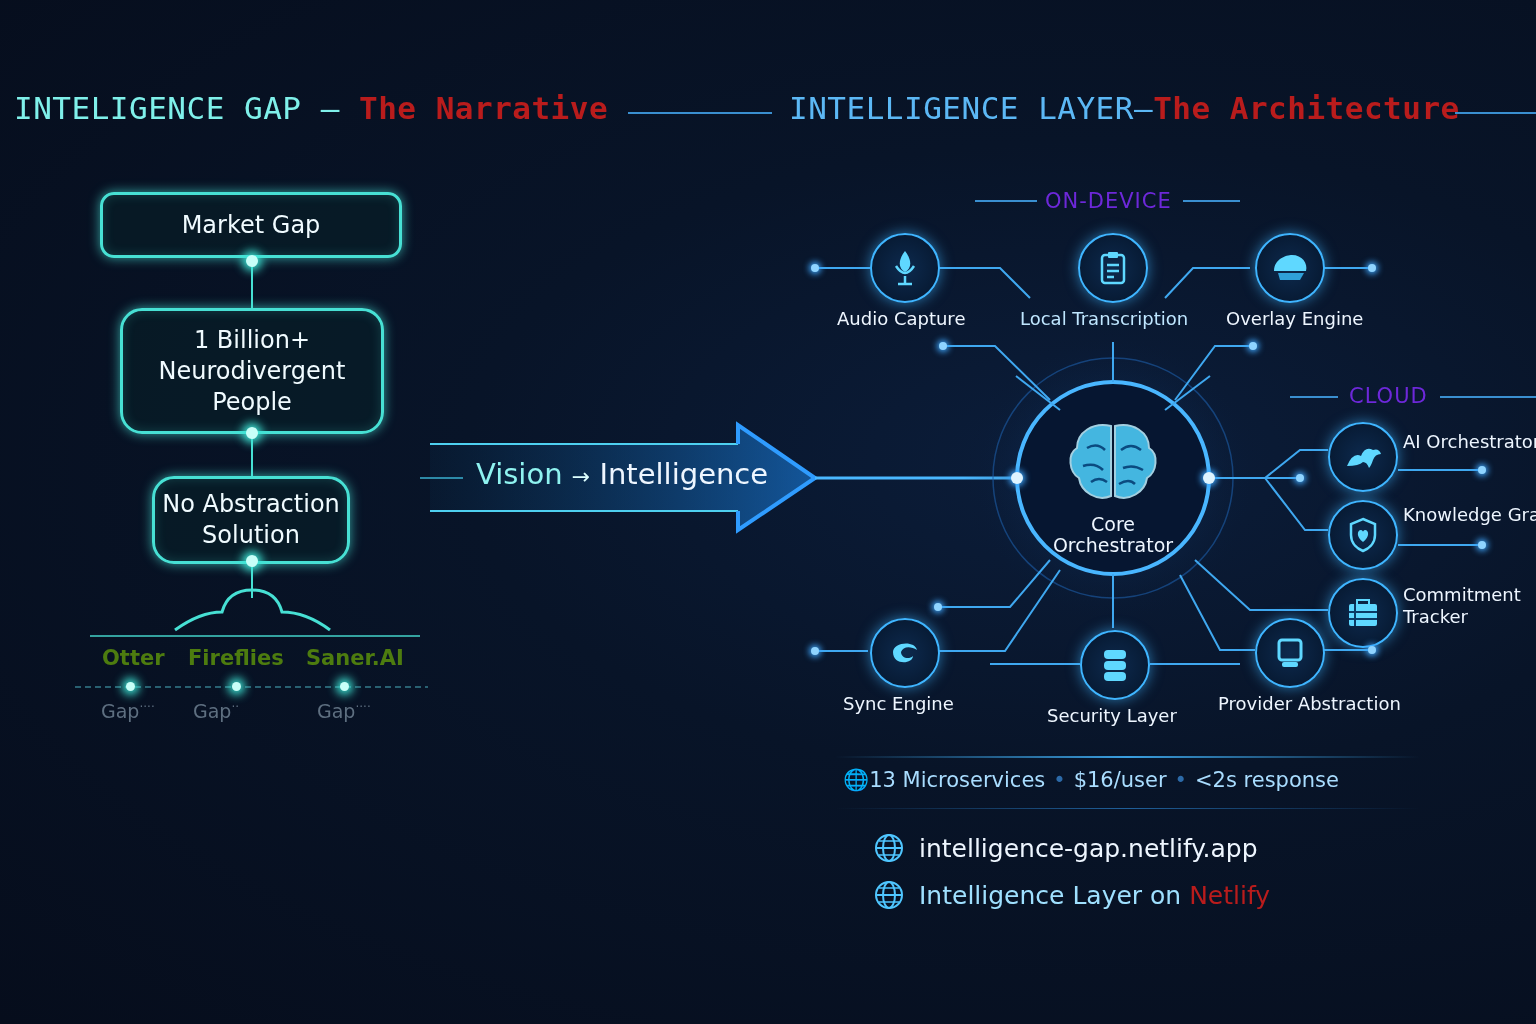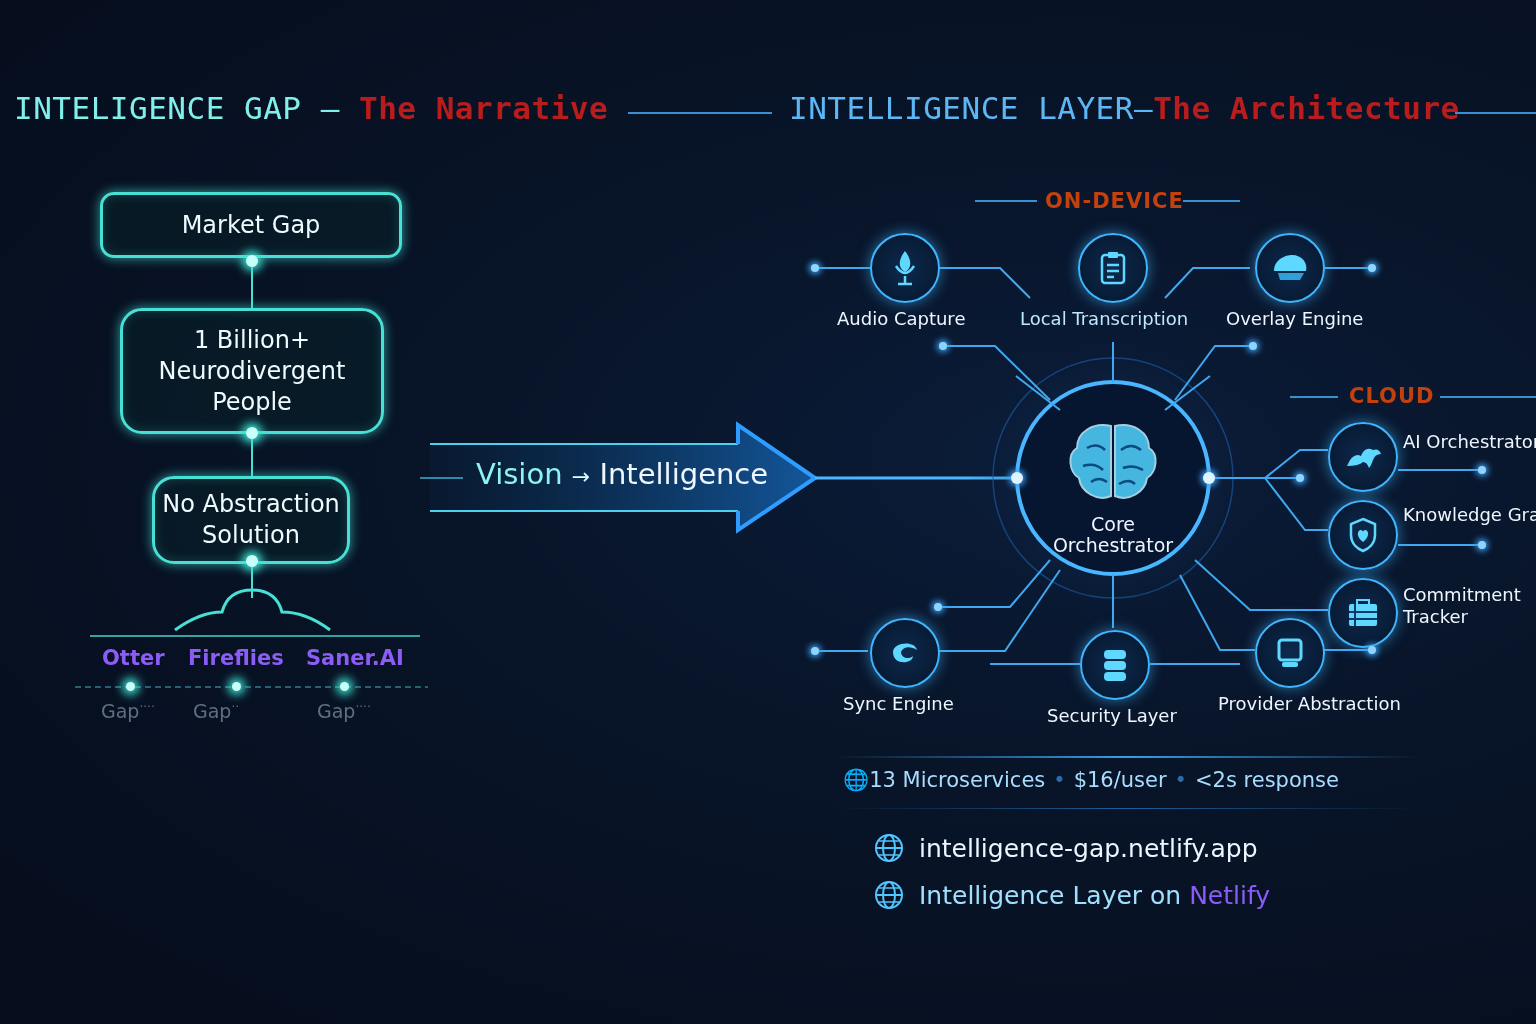--- a/index.html
+++ b/index.html
@@ -23,7 +23,7 @@
     background:radial-gradient(circle,#0d2a4e 0%,#071a33 75%);box-shadow:0 0 14px rgba(63,181,255,0.6);
     display:flex;align-items:center;justify-content:center;}
   .nlabel{position:absolute;color:#eef6ff;font-size:18px;white-space:nowrap;}
-  .sec{position:absolute;color:#c2410c;font-weight:bold;font-size:21px;letter-spacing:1px;}
+  .sec{position:absolute;color:#6d28d9;font-weight:normal;font-size:21px;letter-spacing:1px;}
   .bdot{position:absolute;width:8px;height:8px;border-radius:50%;background:#8fd4ff;box-shadow:0 0 6px 2px #3fa8ff;}
   .stat{position:absolute;top:768px;left:843px;font-size:21px;color:#a9ddff;white-space:nowrap;text-align:right;}
   .stat .sep{color:#2c6aa8;margin:0 8px;}

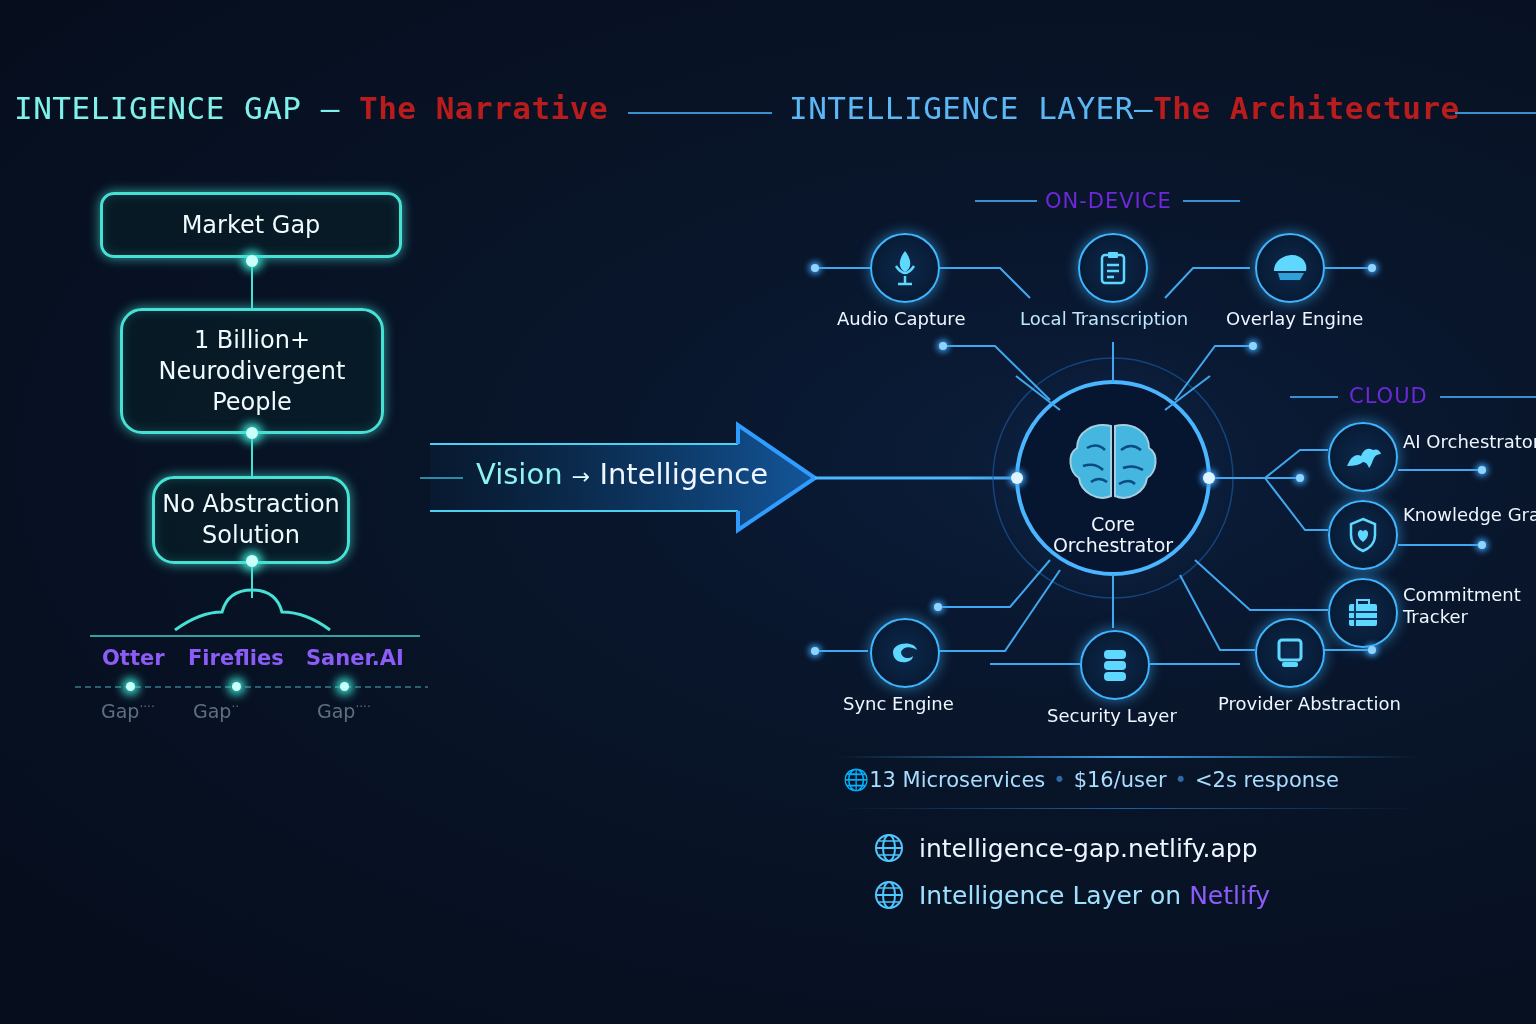--- a/index.html
+++ b/index.html
@@ -17,7 +17,7 @@
     color:#f0fbff;font-size:24px;text-align:center;display:flex;align-items:center;justify-content:center;line-height:31px;}
   .tdot{position:absolute;width:12px;height:12px;border-radius:50%;background:#c8fff8;
     box-shadow:0 0 10px 4px #3ee6d6;}
-  .comp{position:absolute;color:#8b5cf6;font-size:21px;font-weight:bold;}
+  .comp{position:absolute;color:#4d7c0f;font-size:21px;font-weight:bold;}
   .gap{position:absolute;color:#5e6f80;font-size:19px;}
   .node{position:absolute;width:66px;height:66px;border-radius:50%;border:2px solid #3fb5ff;
     background:radial-gradient(circle,#0d2a4e 0%,#071a33 75%);box-shadow:0 0 14px rgba(63,181,255,0.6);

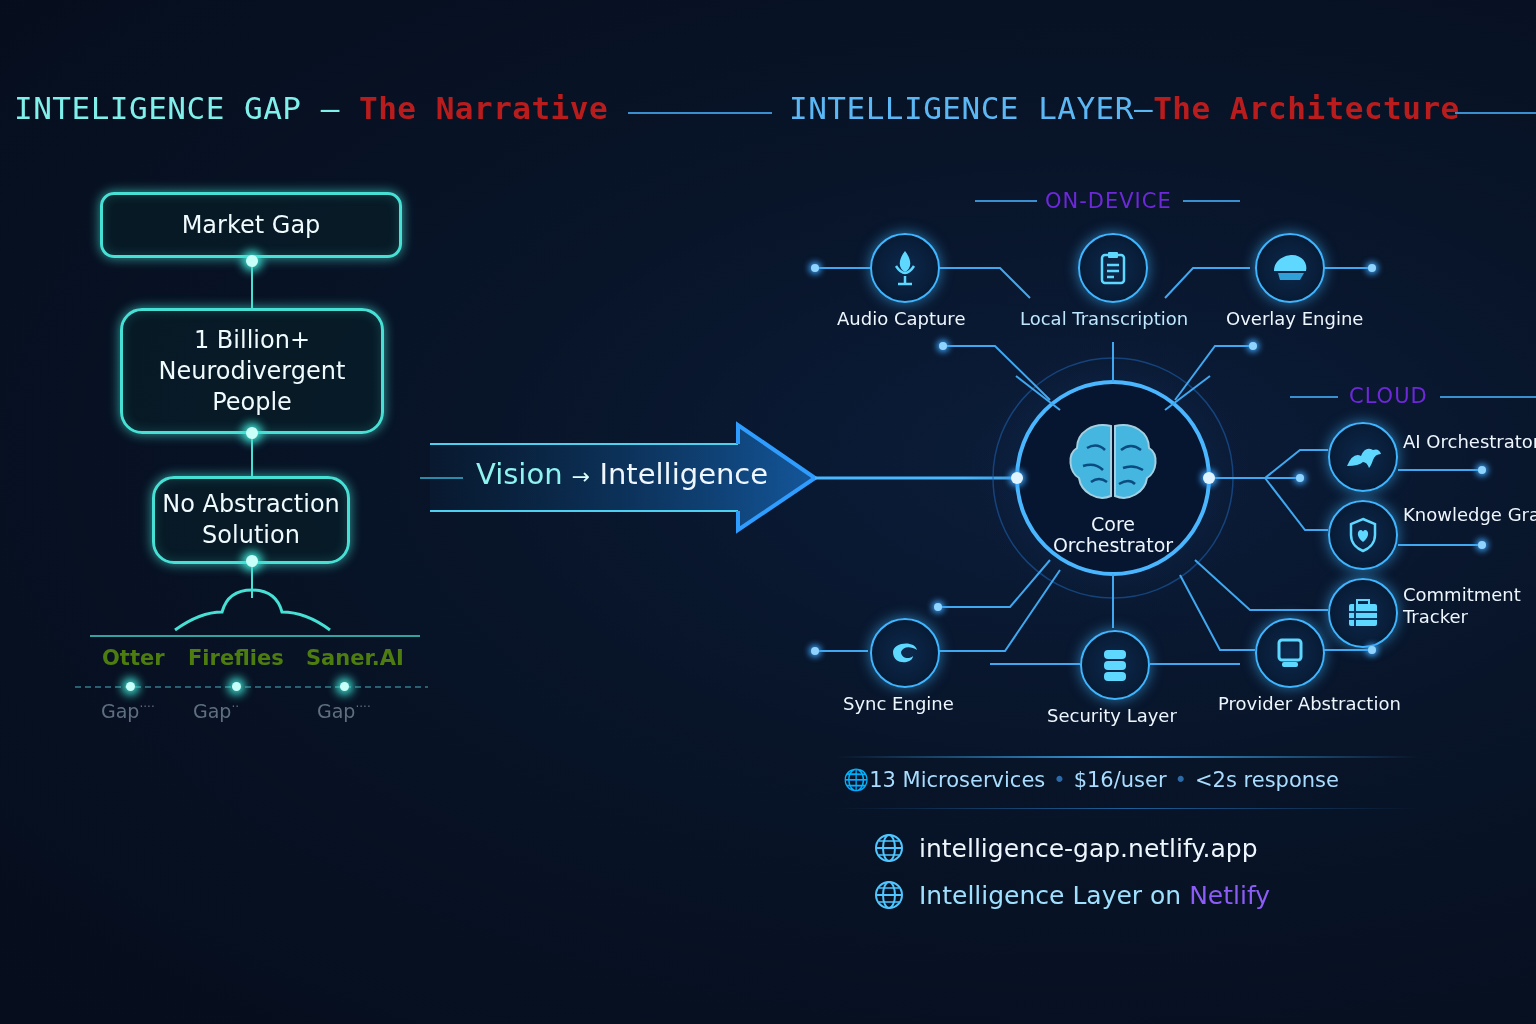--- a/index.html
+++ b/index.html
@@ -270,7 +270,7 @@
       <line x1="6" y1="9" x2="26" y2="9" stroke="#4fc6ff" stroke-width="1.5"></line>
       <line x1="6" y1="23" x2="26" y2="23" stroke="#4fc6ff" stroke-width="1.5"></line>
     </svg>
-  <span><span class="t">Intelligence Layer on </span><span style="color:#8b5cf6;">Netlify</span></span>
+  <span><span class="t">Intelligence Layer on </span><span style="color:#b91c1c;">Netlify</span></span>
 </div>
 
 </body></html>

